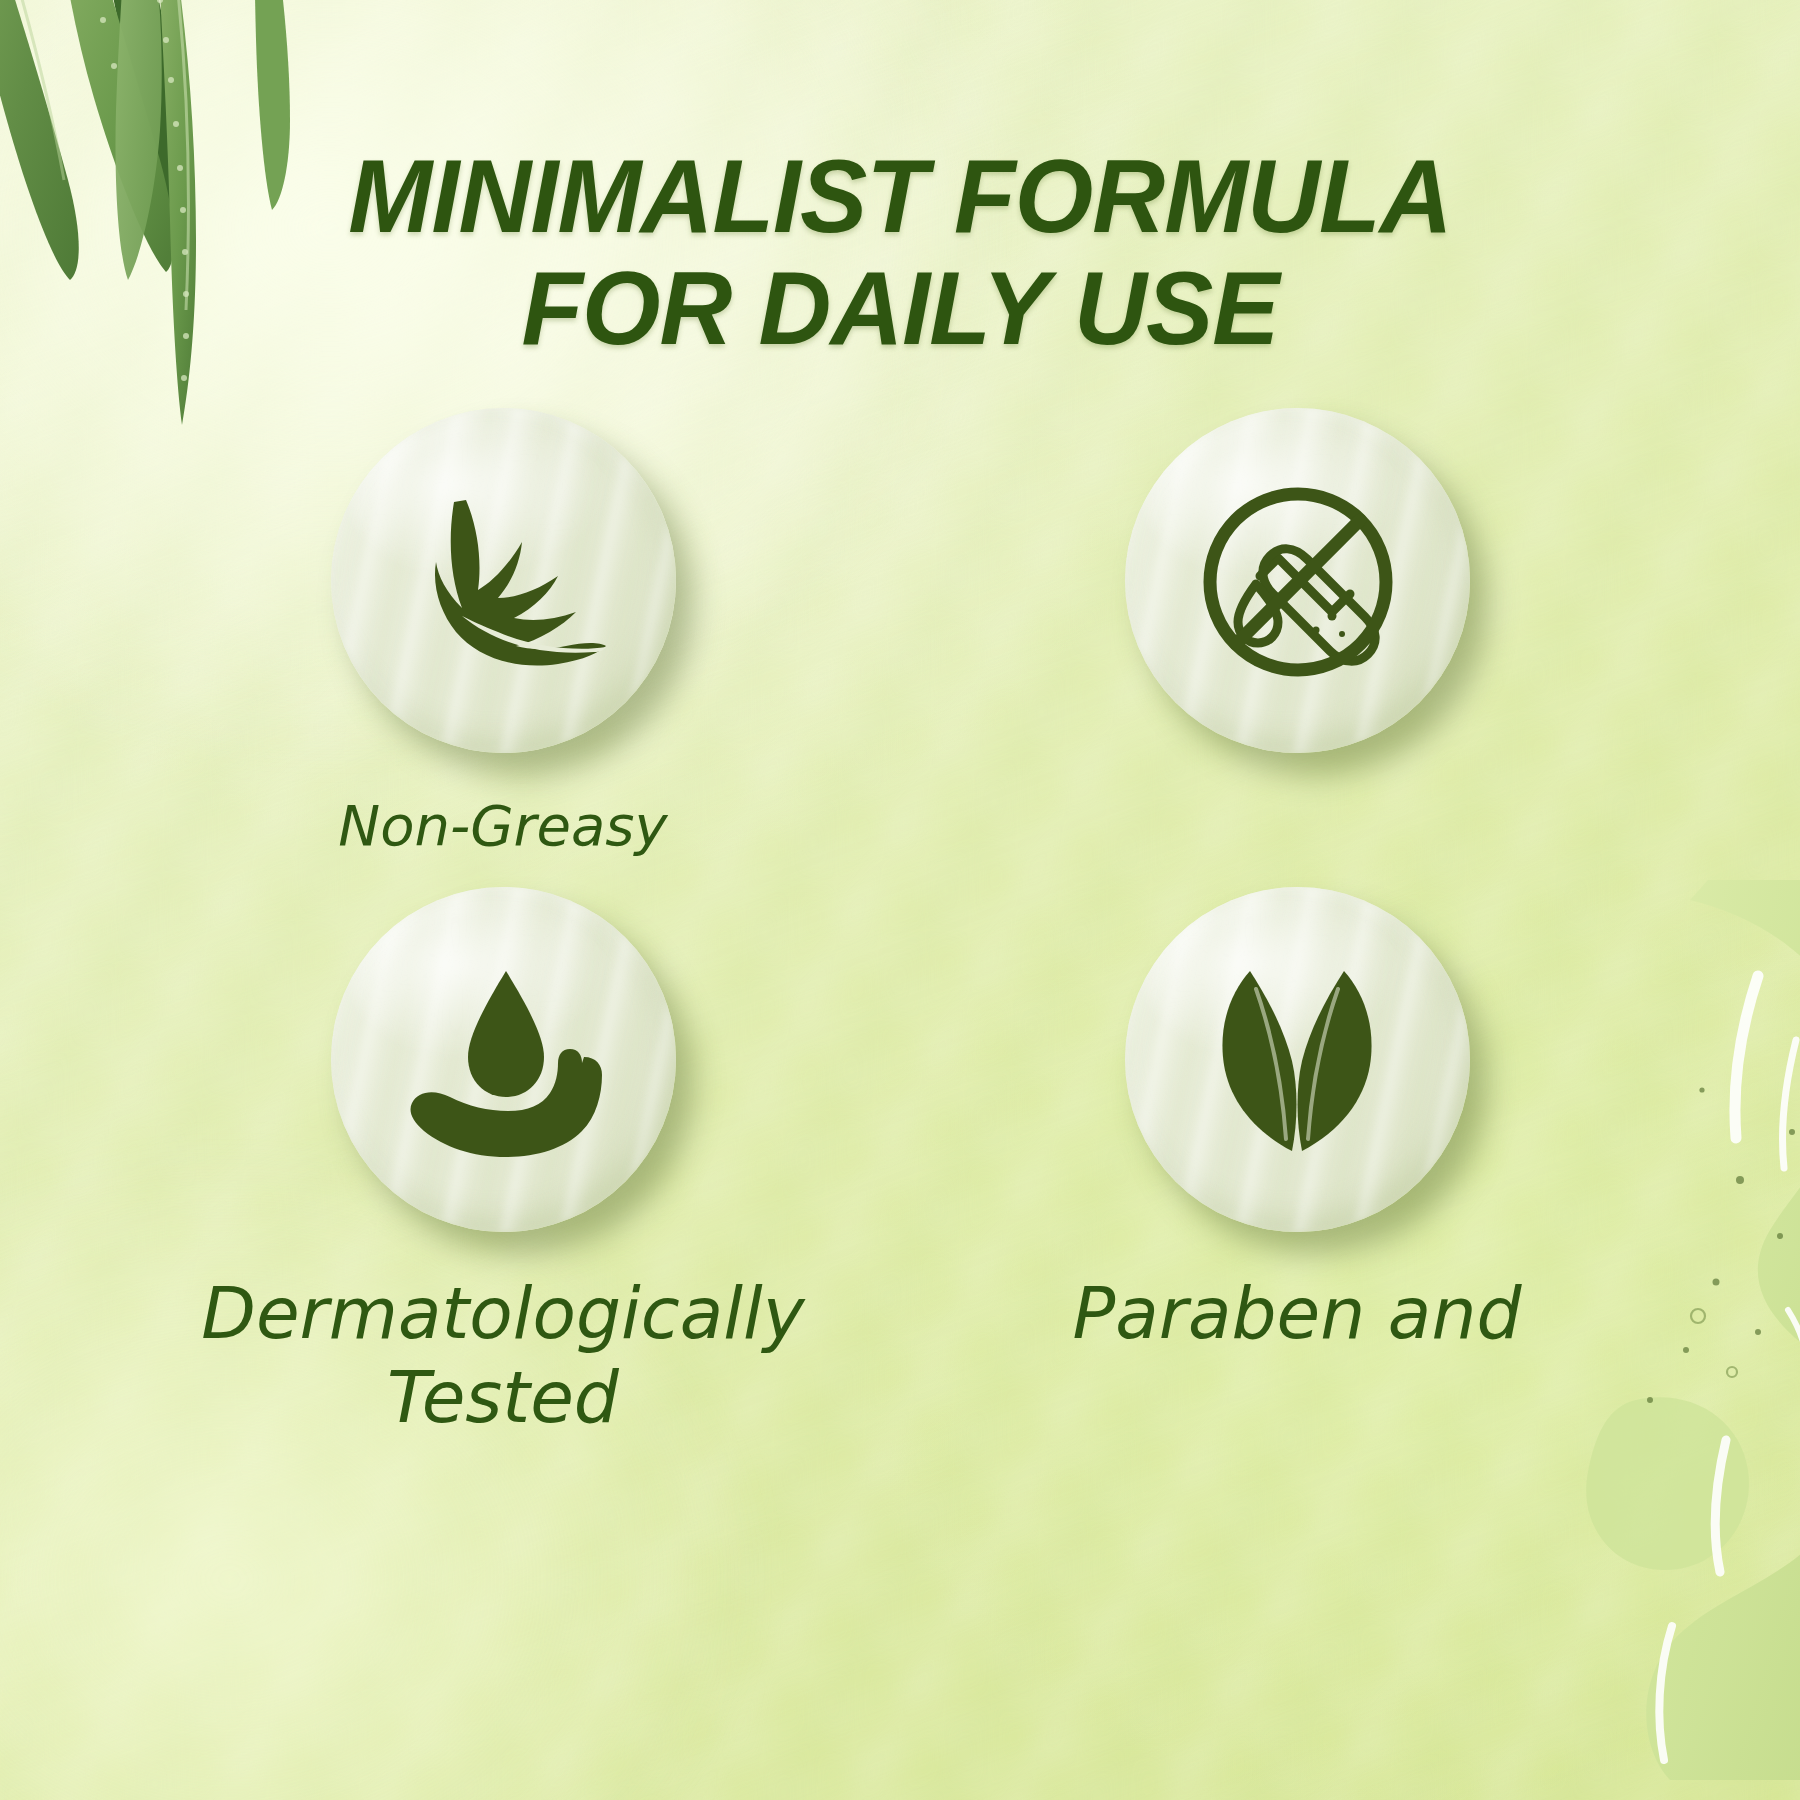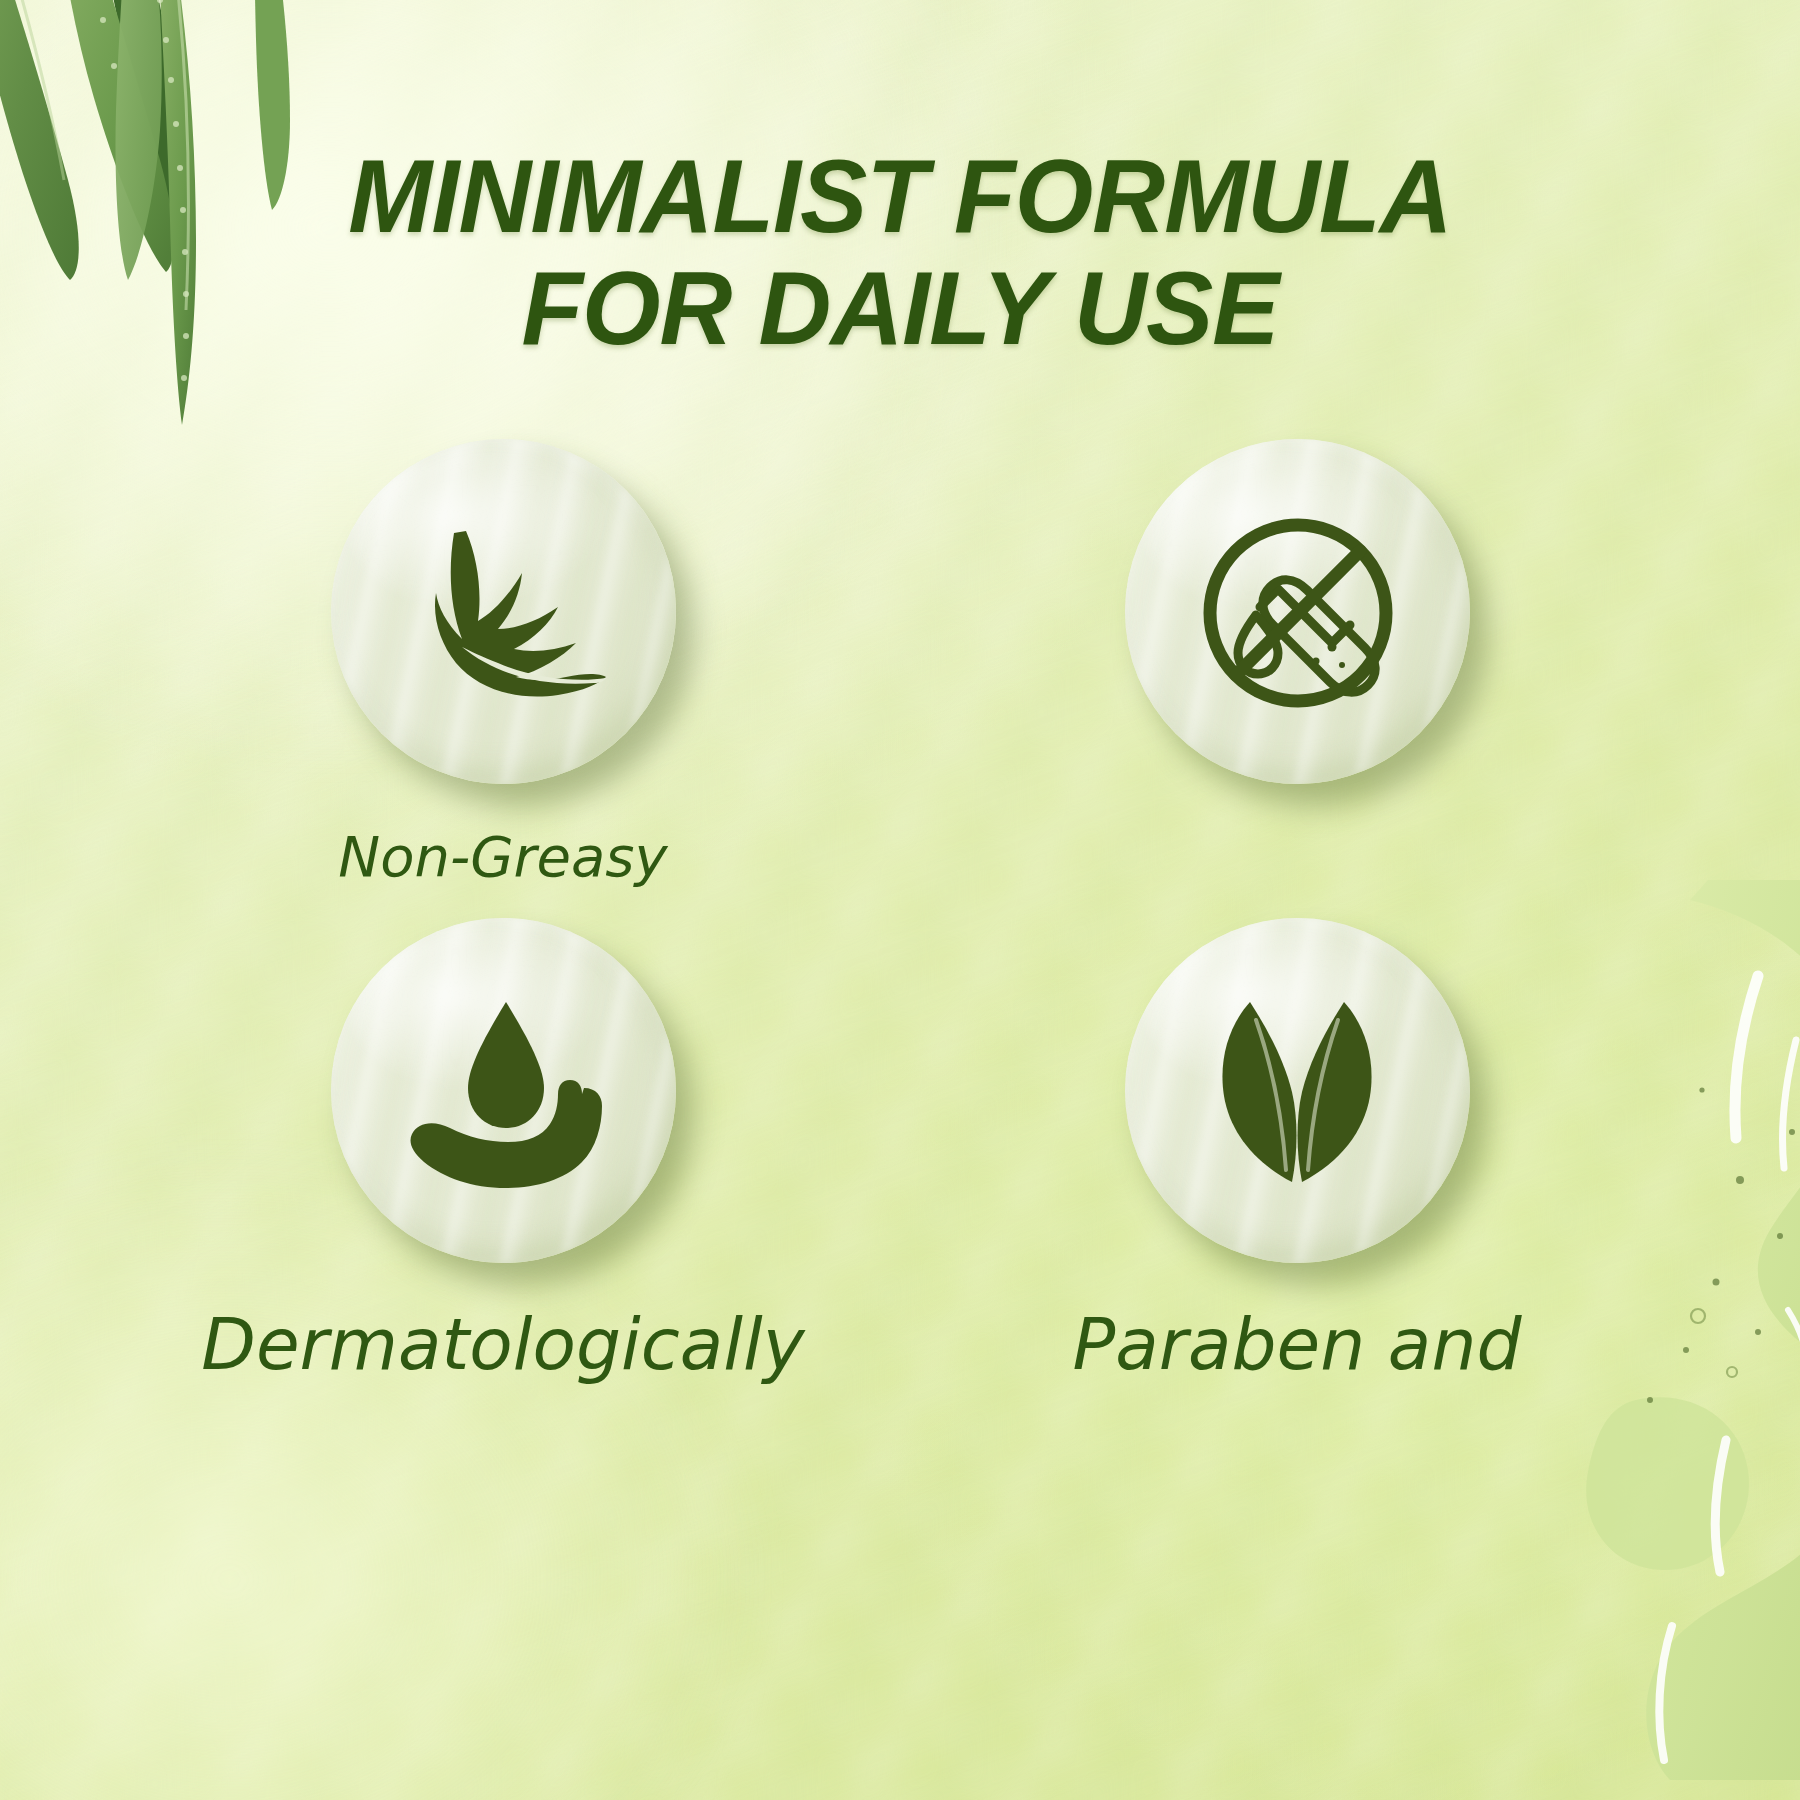--- a/index.html
+++ b/index.html
@@ -83,7 +83,7 @@
 
   .grid {
     position:absolute;
-    left:120px; right:120px; top:439px;
+    left:120px; right:120px; top:408px;
     display:grid;
     grid-template-columns:1fr 1fr;
     grid-template-rows:auto auto;

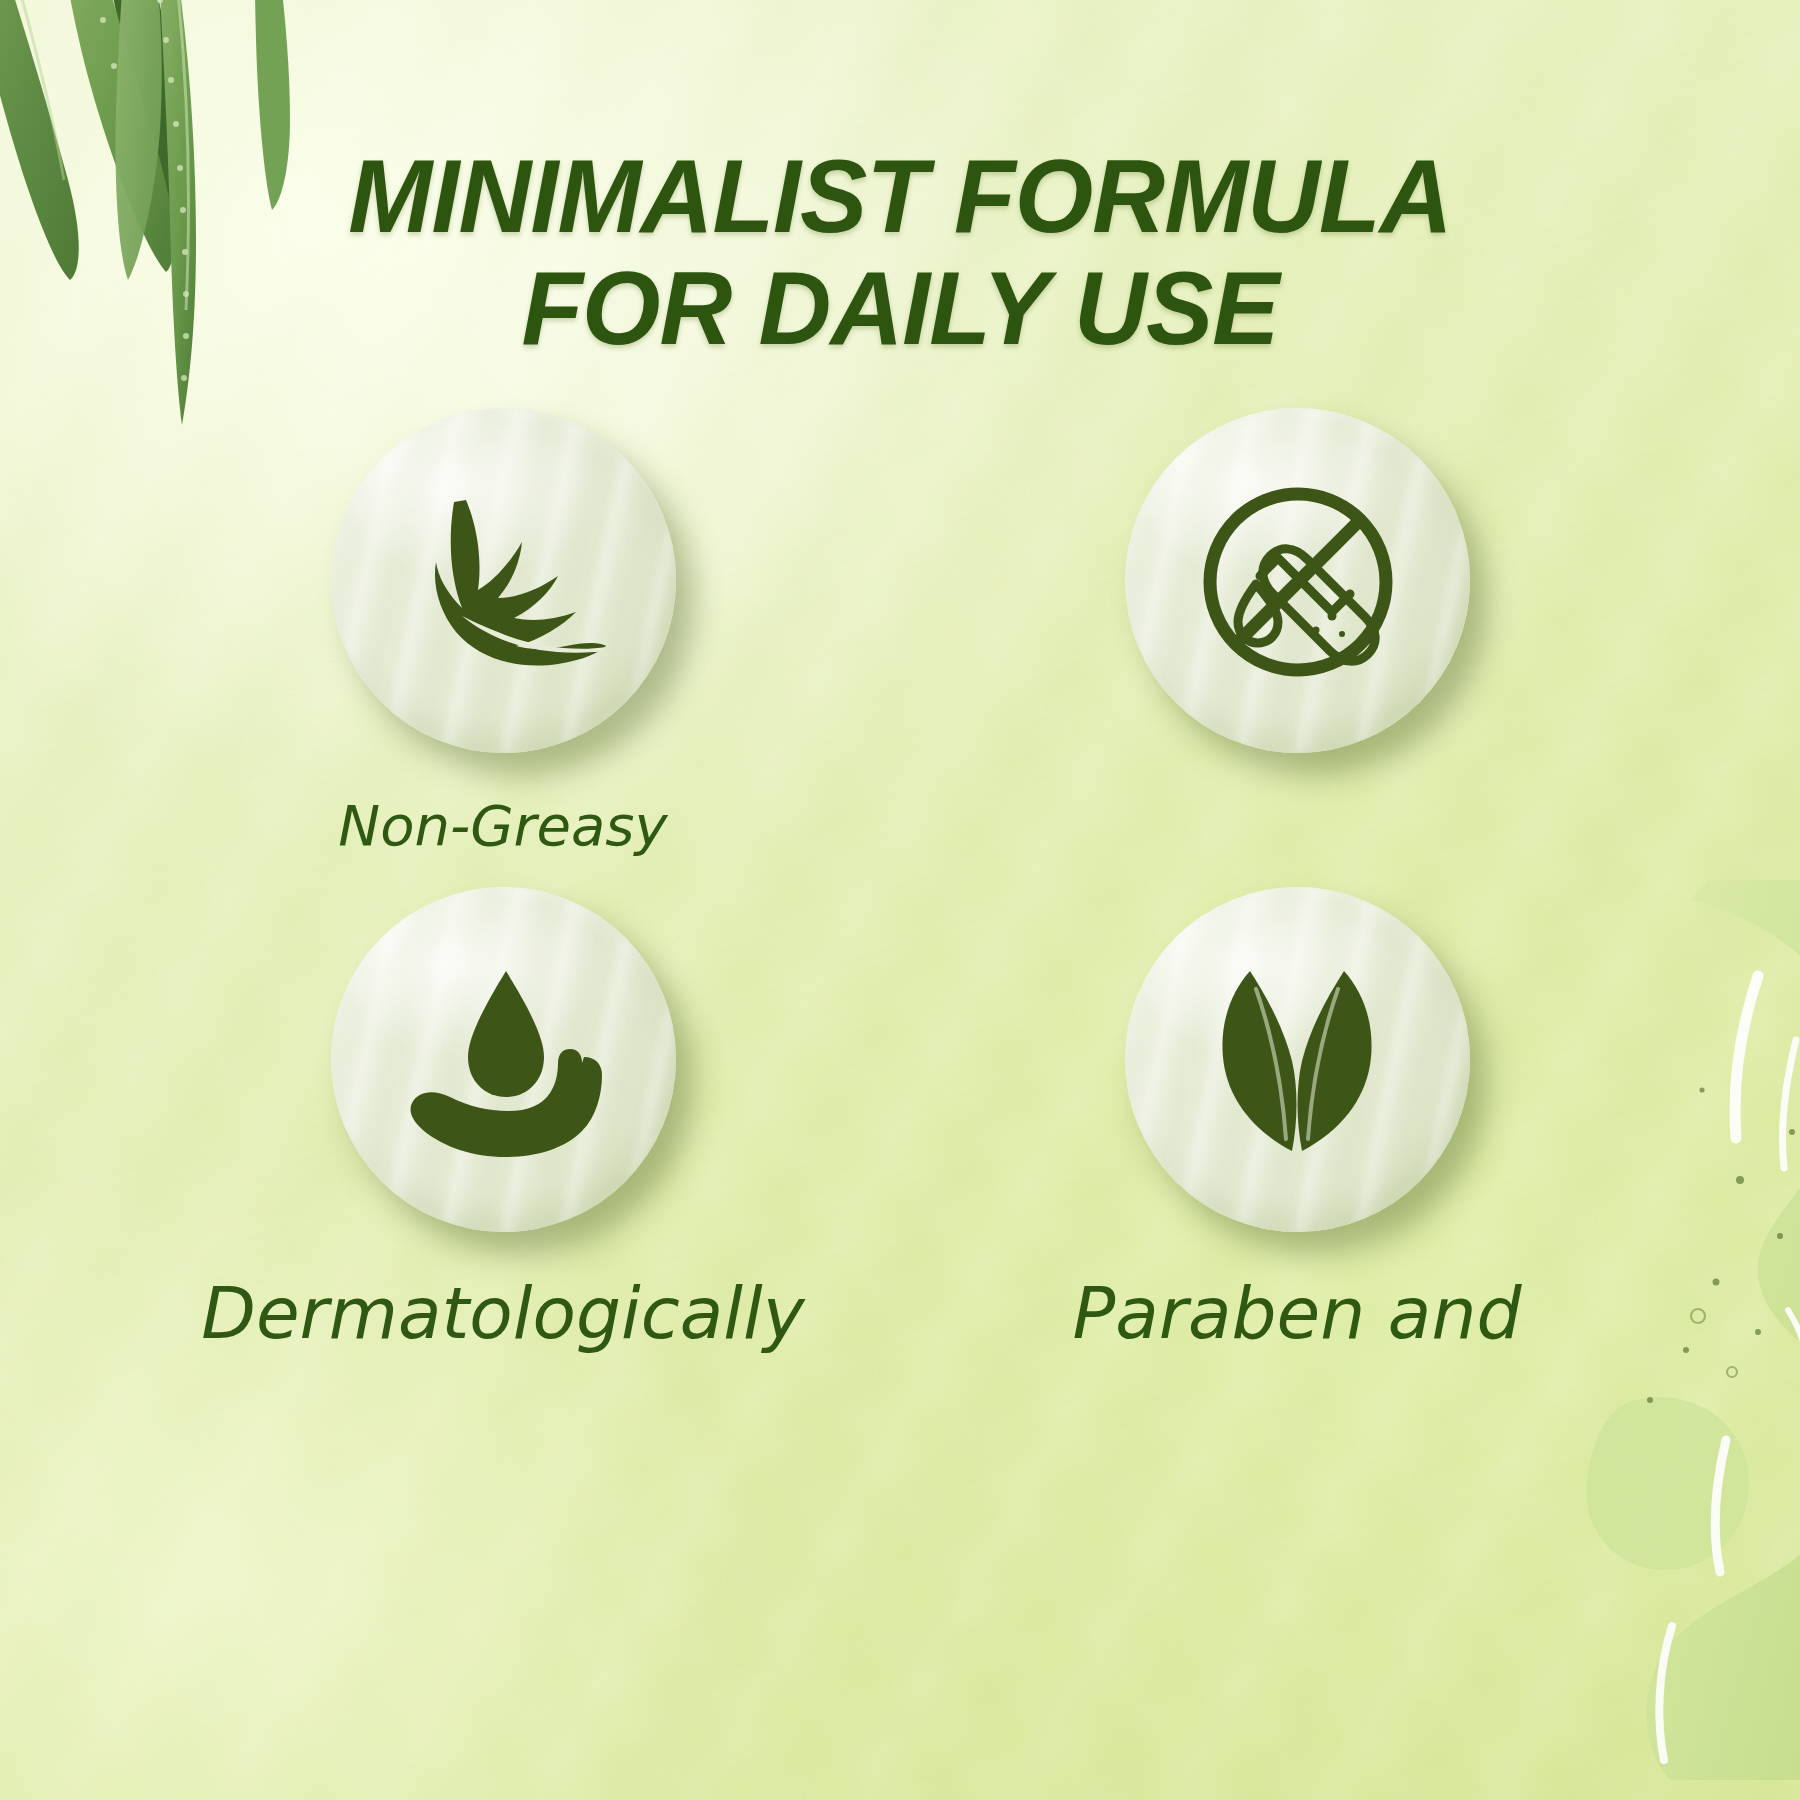--- a/index.html
+++ b/index.html
@@ -335,6 +335,7 @@
         </div>
         <div class="caption">
           <span>Dermatologically</span>
+          <span class="l2">Tested</span>
         </div>
       </div>
 

